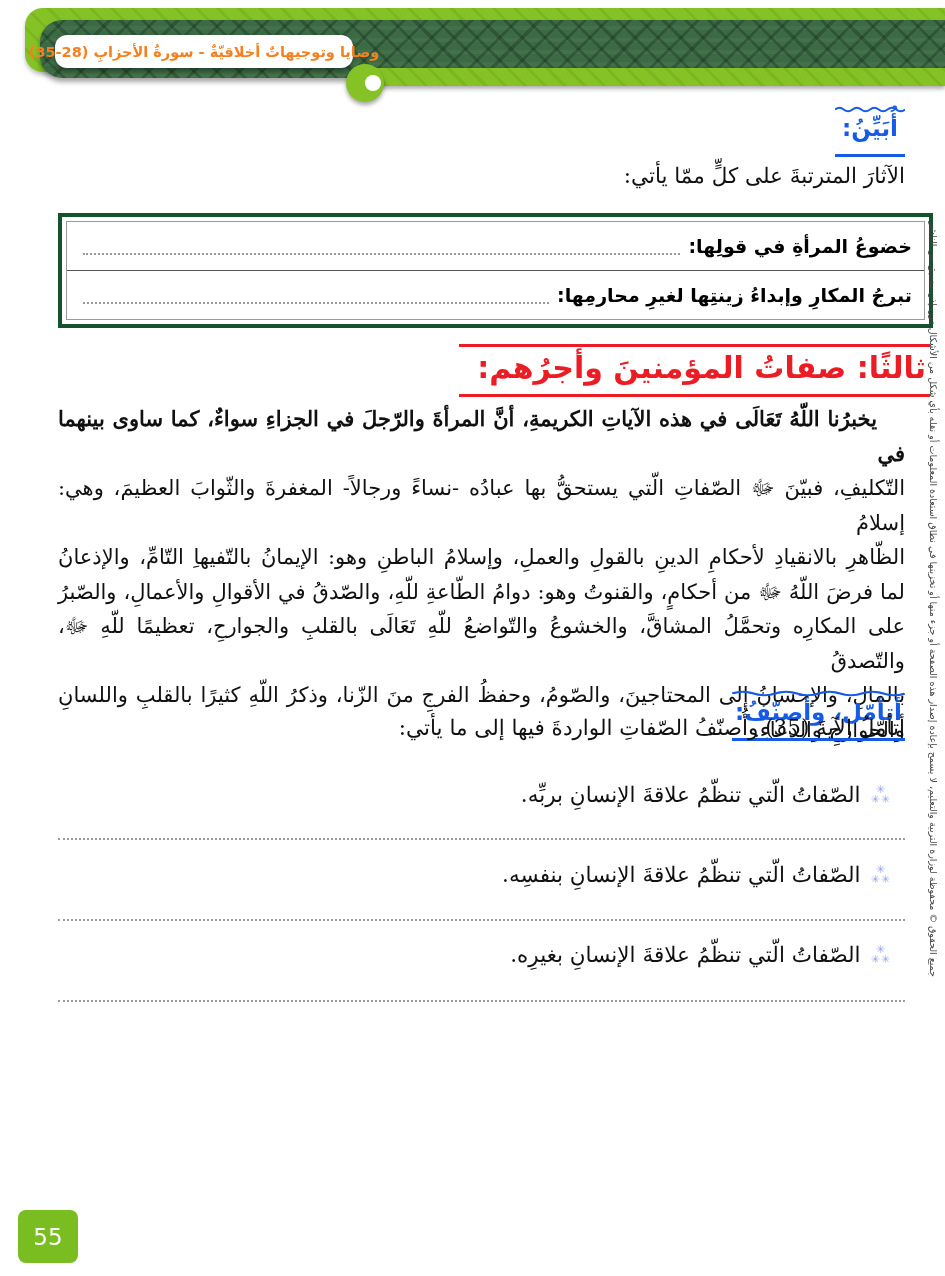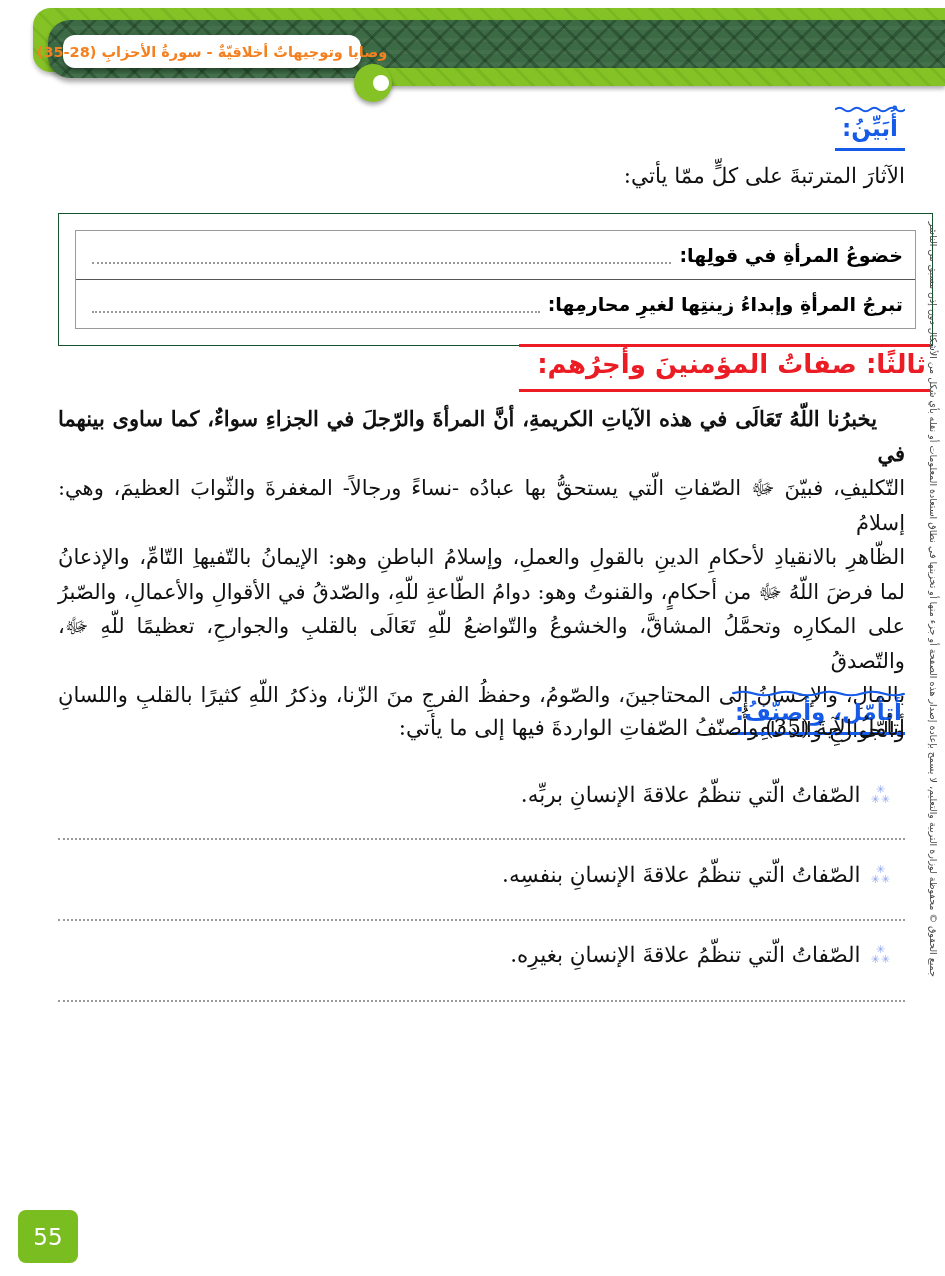--- a/index.html
+++ b/index.html
@@ -10,7 +10,7 @@
   }
 
   
-  .header{position:absolute; top:0; left:8px; right:0; height:120px;padding-left:24px;}
+  .header{position:absolute; top:0; left:0; right:0; height:120px;padding-left:24px;}
   .lime-band{
     position:absolute; top:8px; left:25px; right:0; height:64px;
     background:#85c226;

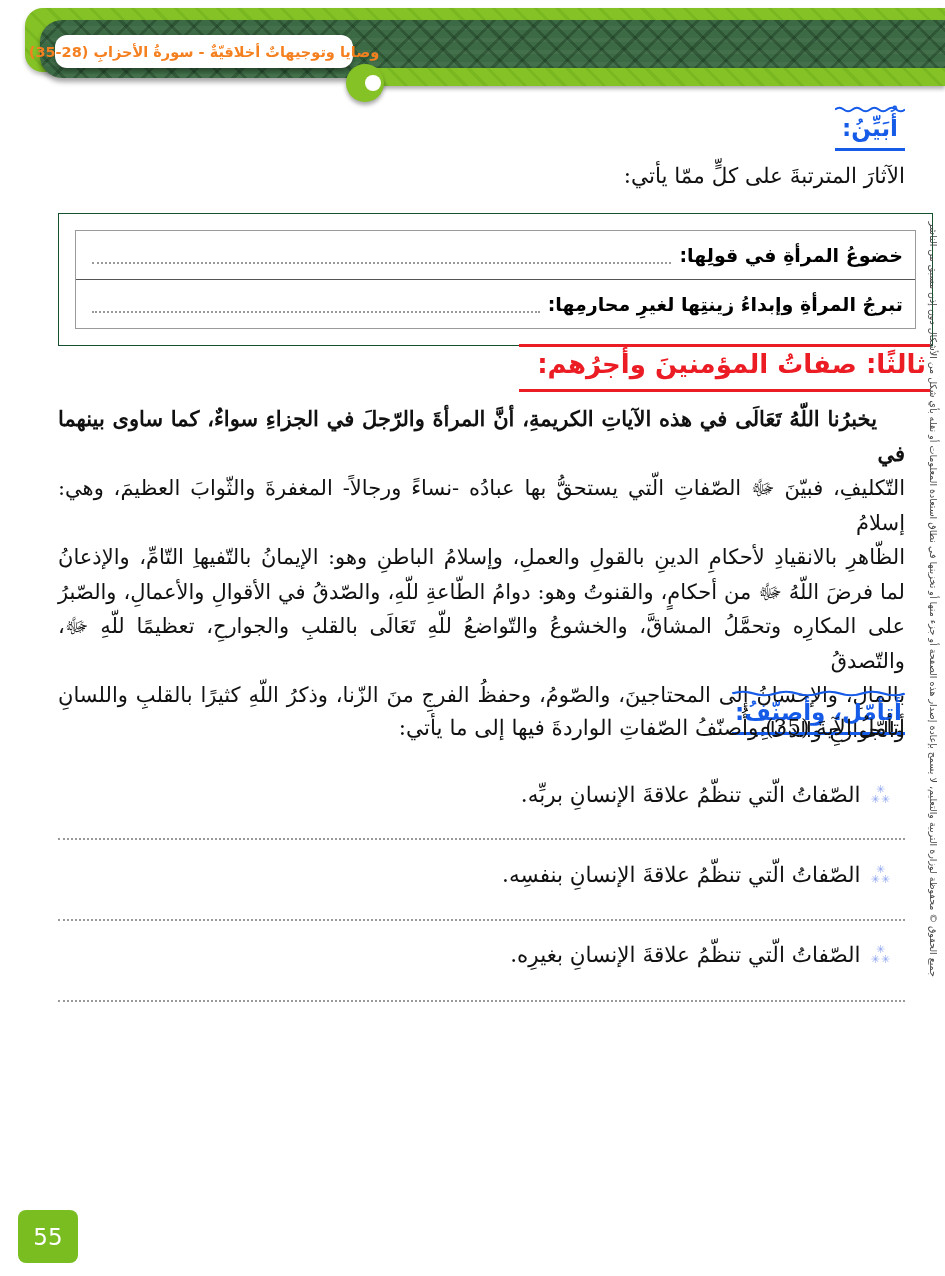--- a/index.html
+++ b/index.html
@@ -65,7 +65,7 @@
   .blue-head .wave{display:block; width:100%; height:7px; margin-bottom:1px;}
   .blue-head .txt{
     display:block; font-size:23px; line-height:1.25;
-    border-bottom:3px solid #155be8; padding:0 3px 5px 3px;
+    border-bottom:3px solid #155be8; padding:0 3px 11px 3px;
   }
   .h-bayan{top:106px;}
   .h-taamal{top:690px;margin-left:38px;}

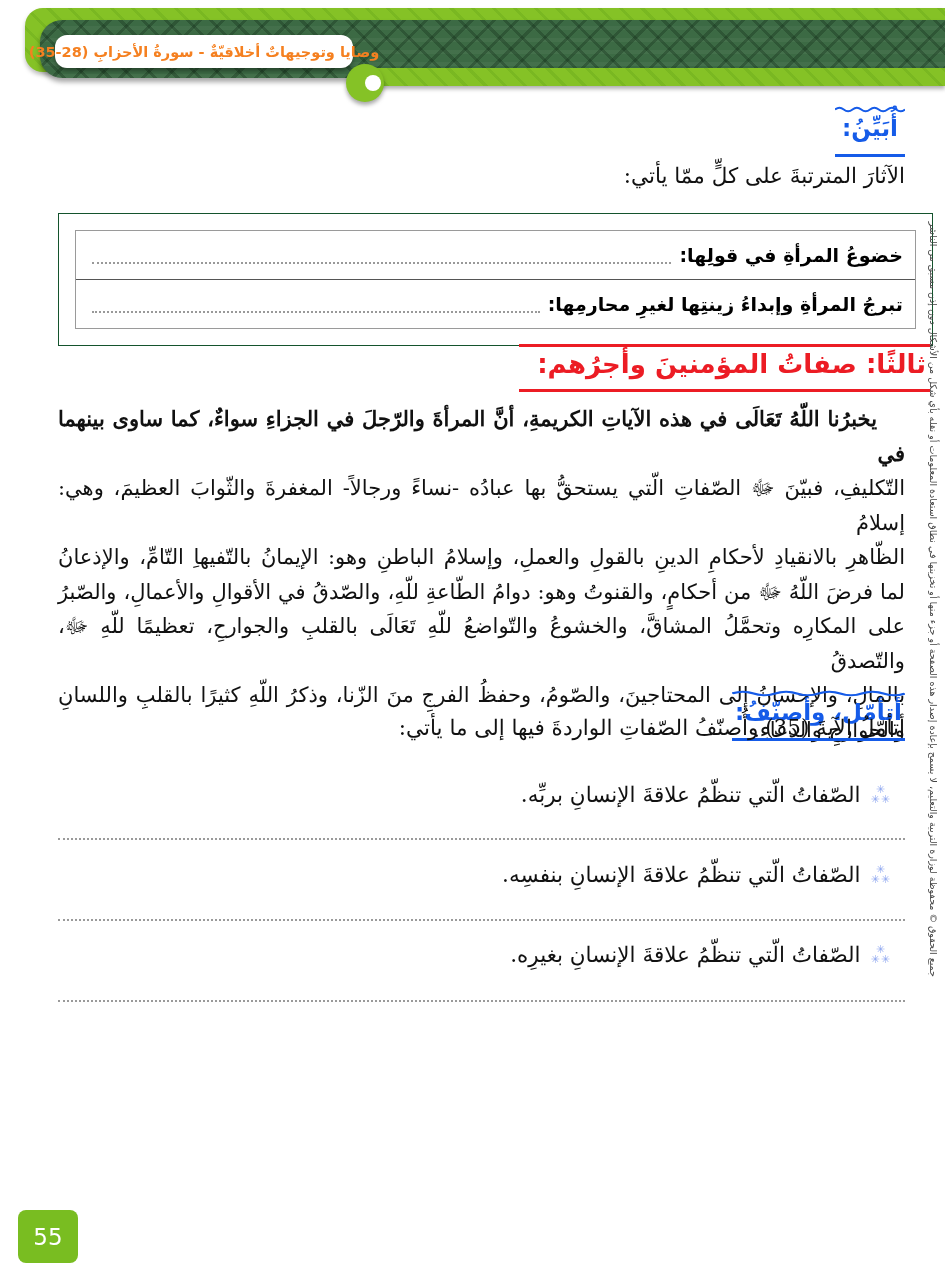--- a/index.html
+++ b/index.html
@@ -77,7 +77,7 @@
   
   .answer-table{
     position:absolute; top:213px; left:0; right:-28px;
-    border:1px solid #14532d; background:#fff; padding:16px;
+    border:4px solid #14532d; background:#fff; padding:4px;
   }
   .table-inner{border:1px solid #9a9a9a;}
   .table-row{height:48px; display:flex; align-items:center; padding:0 12px;}

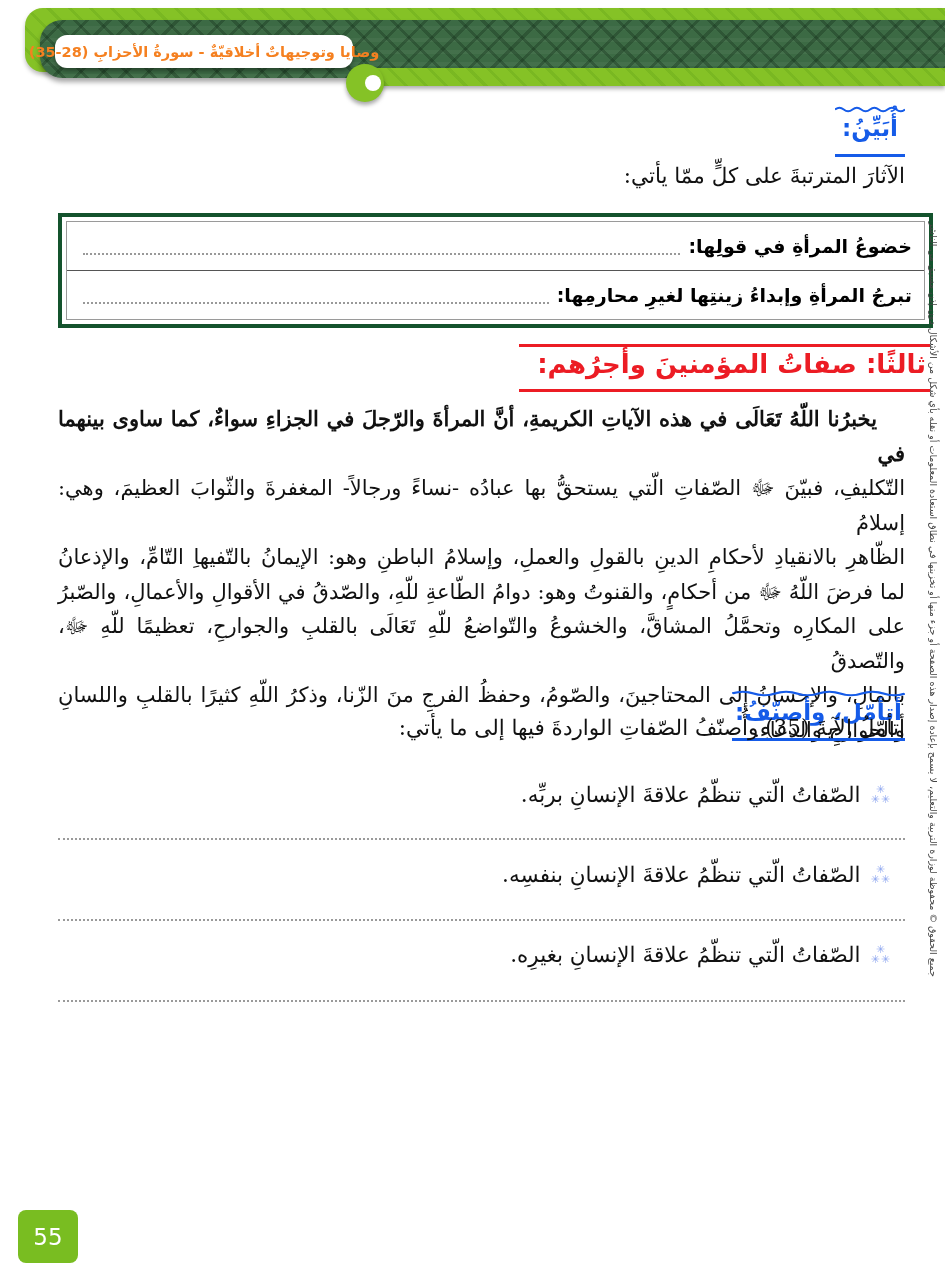--- a/index.html
+++ b/index.html
@@ -167,7 +167,7 @@
           <span class="row-dots"></span>
         </div>
         <div class="table-row">
-          <span class="row-label">تبرجُ المرأةِ وإبداءُ زينتِها لغيرِ محارمِها:</span>
+          <span class="row-label">تبرجُ المكارِ وإبداءُ زينتِها لغيرِ محارمِها:</span>
           <span class="row-dots"></span>
         </div>
       </div>

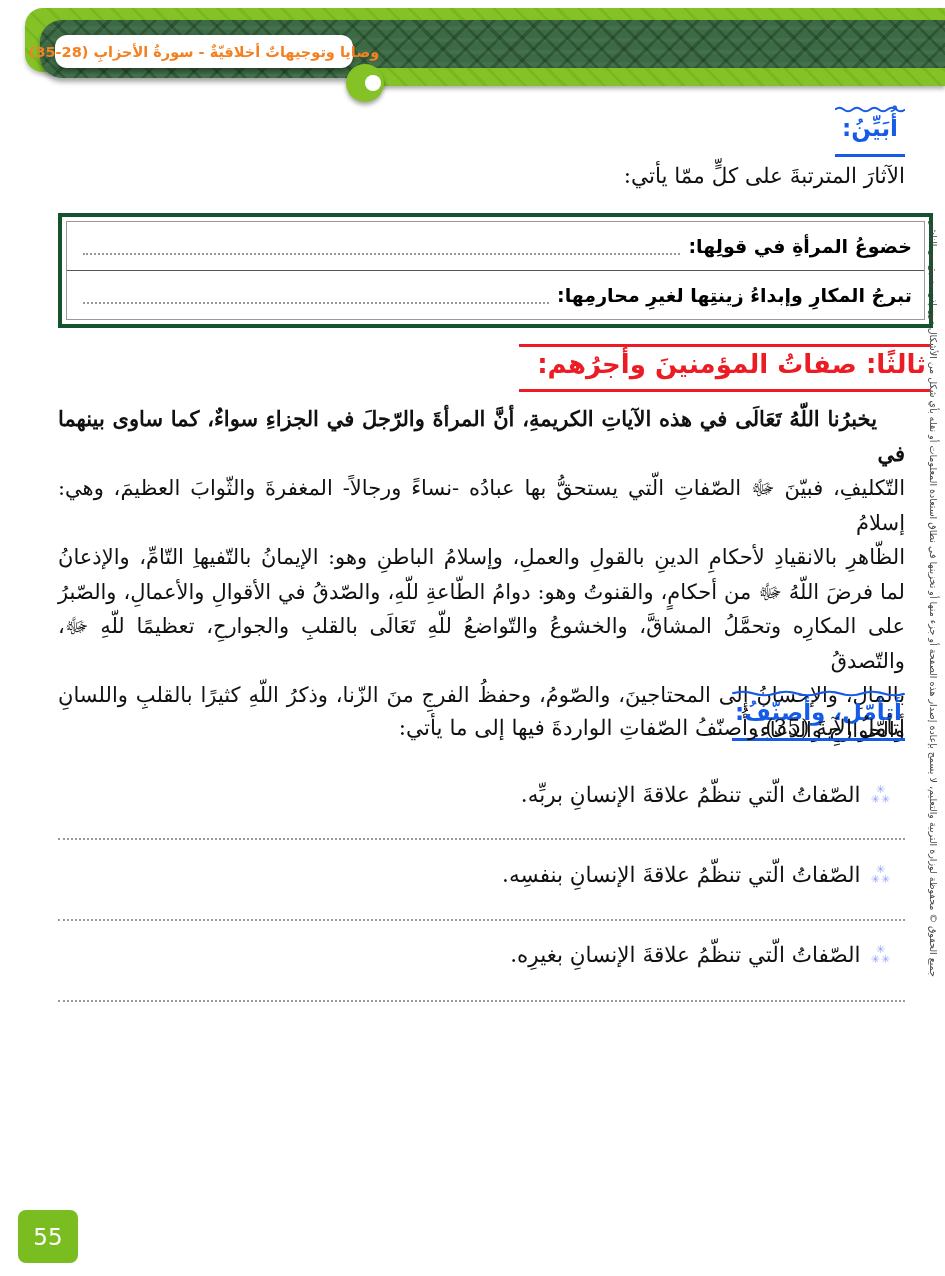--- a/index.html
+++ b/index.html
@@ -92,7 +92,7 @@
   .red-head{
     position:absolute; top:344px; right:-25px;
     color:#ec1c24; font-family:"DejaVu Sans", sans-serif; font-weight:bold;
-    font-size:26px; line-height:1.3; white-space:nowrap;
+    font-size:30px; line-height:1.3; white-space:nowrap;
     border-top:3px solid #ec1c24; border-bottom:3px solid #ec1c24;
     padding:1px 4px 7px 18px;
   }

